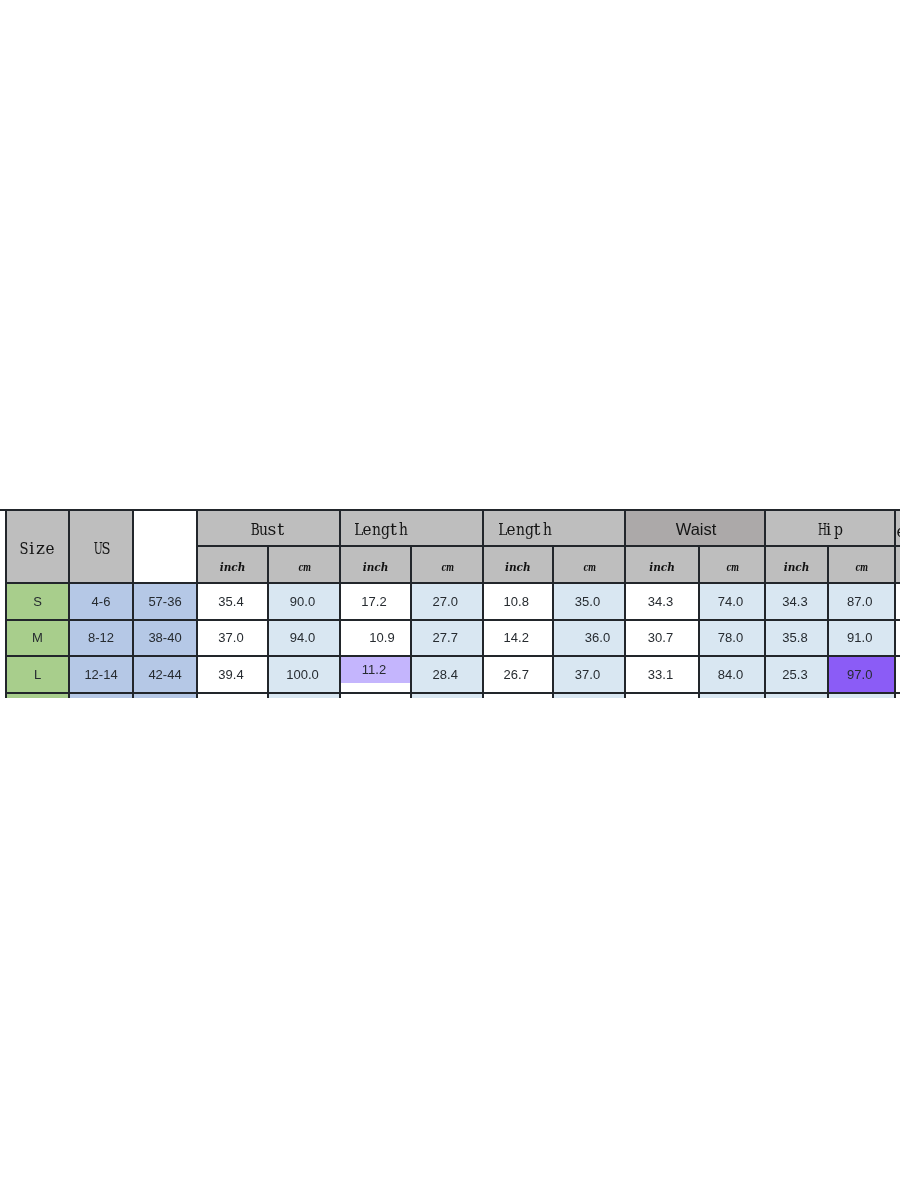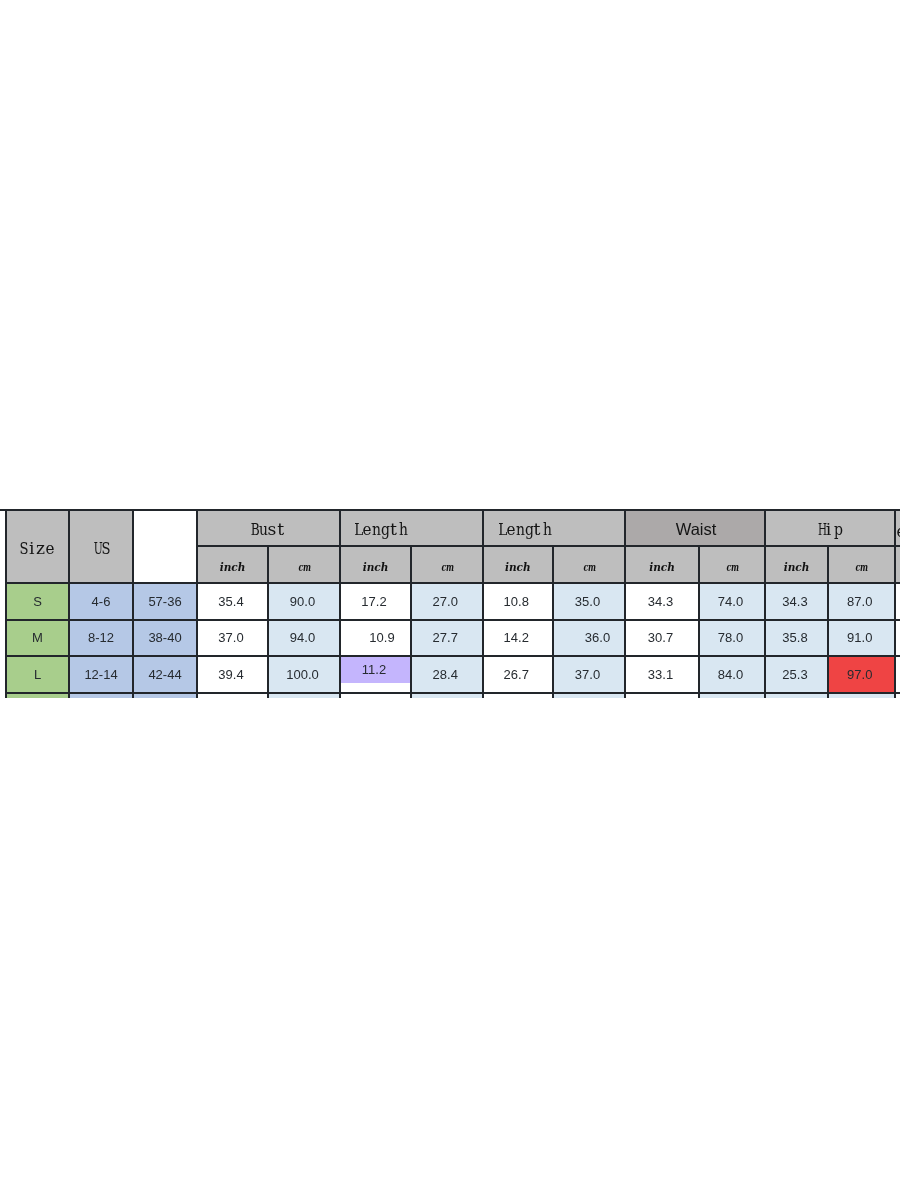--- a/index.html
+++ b/index.html
@@ -261,7 +261,7 @@
       <div class="cellbox cell" style="left:765px;top:656.24px;width:63px;height:36.57px;background:#d9e7f2">
         <span>25.3</span>
       </div>
-      <div class="cellbox cell" style="left:828px;top:656.24px;width:66.5px;height:36.57px;background:#ef4444">
+      <div class="cellbox cell" style="left:828px;top:656.24px;width:66.5px;height:36.57px;background:#8b5cf6">
         <span>97.0</span>
       </div>
       <div class="cellbox cell" style="left:894.5px;top:656.24px;width:65.5px;height:36.57px;background:#ffffff"></div>

